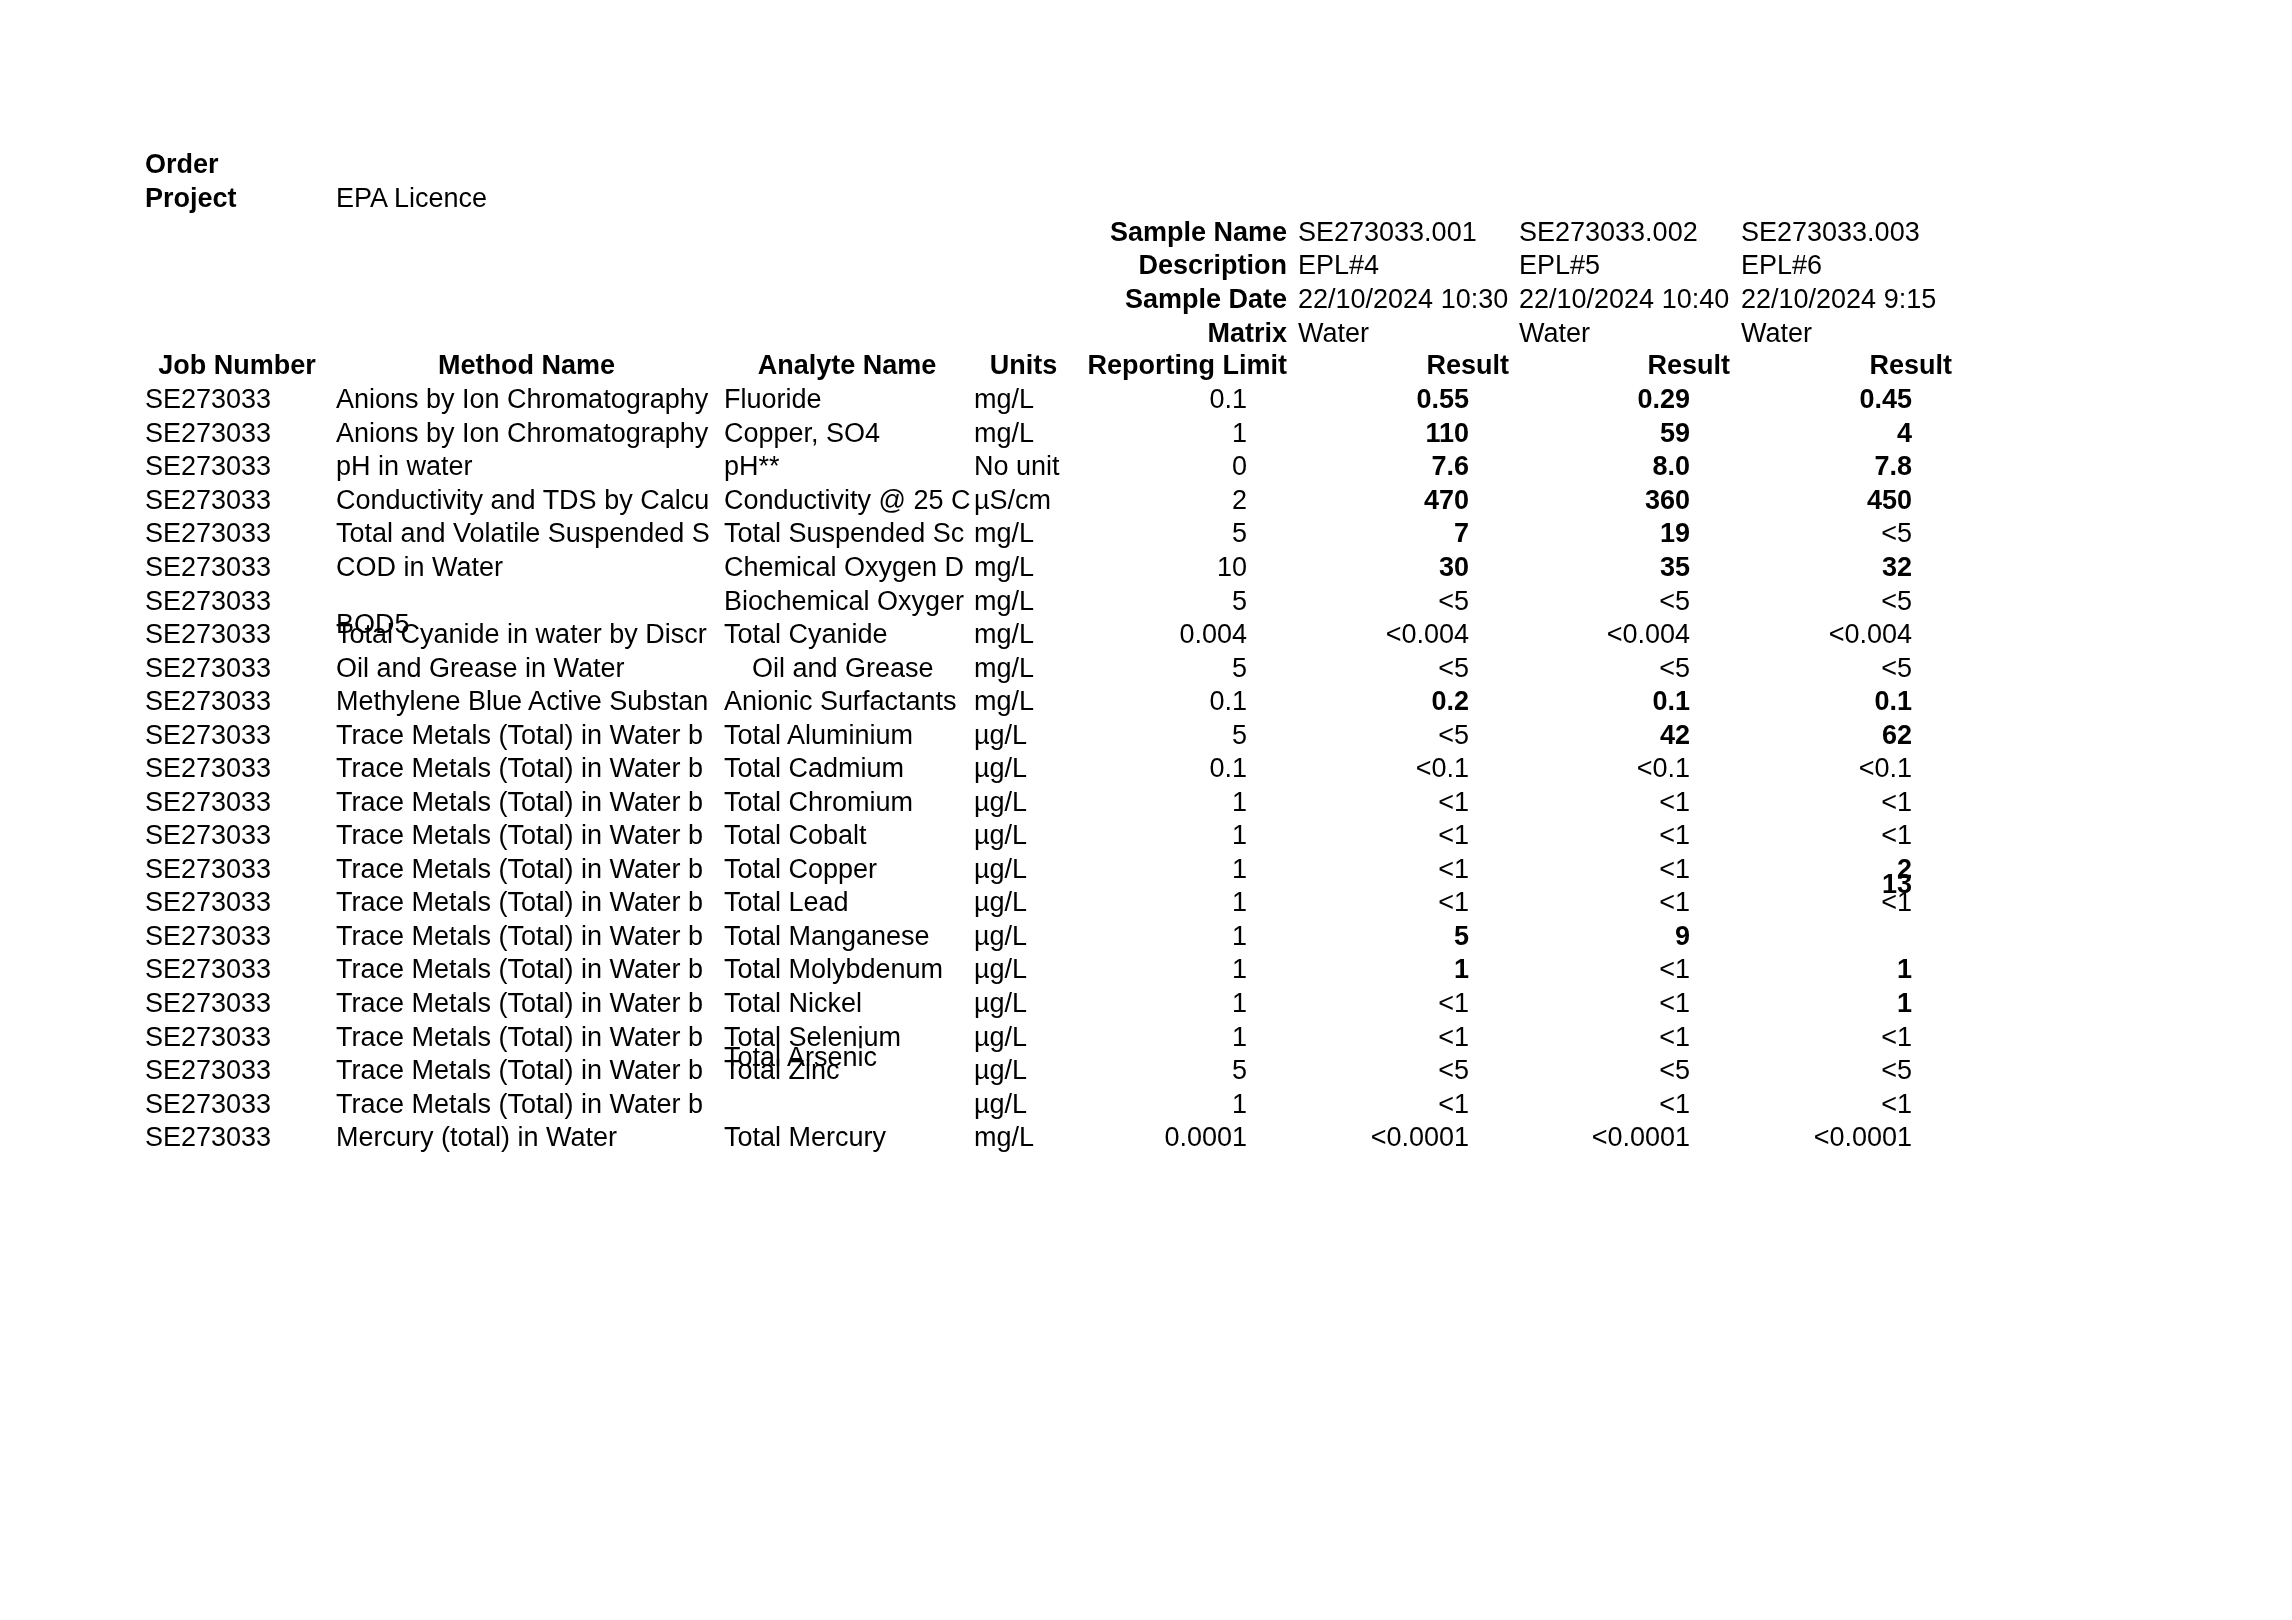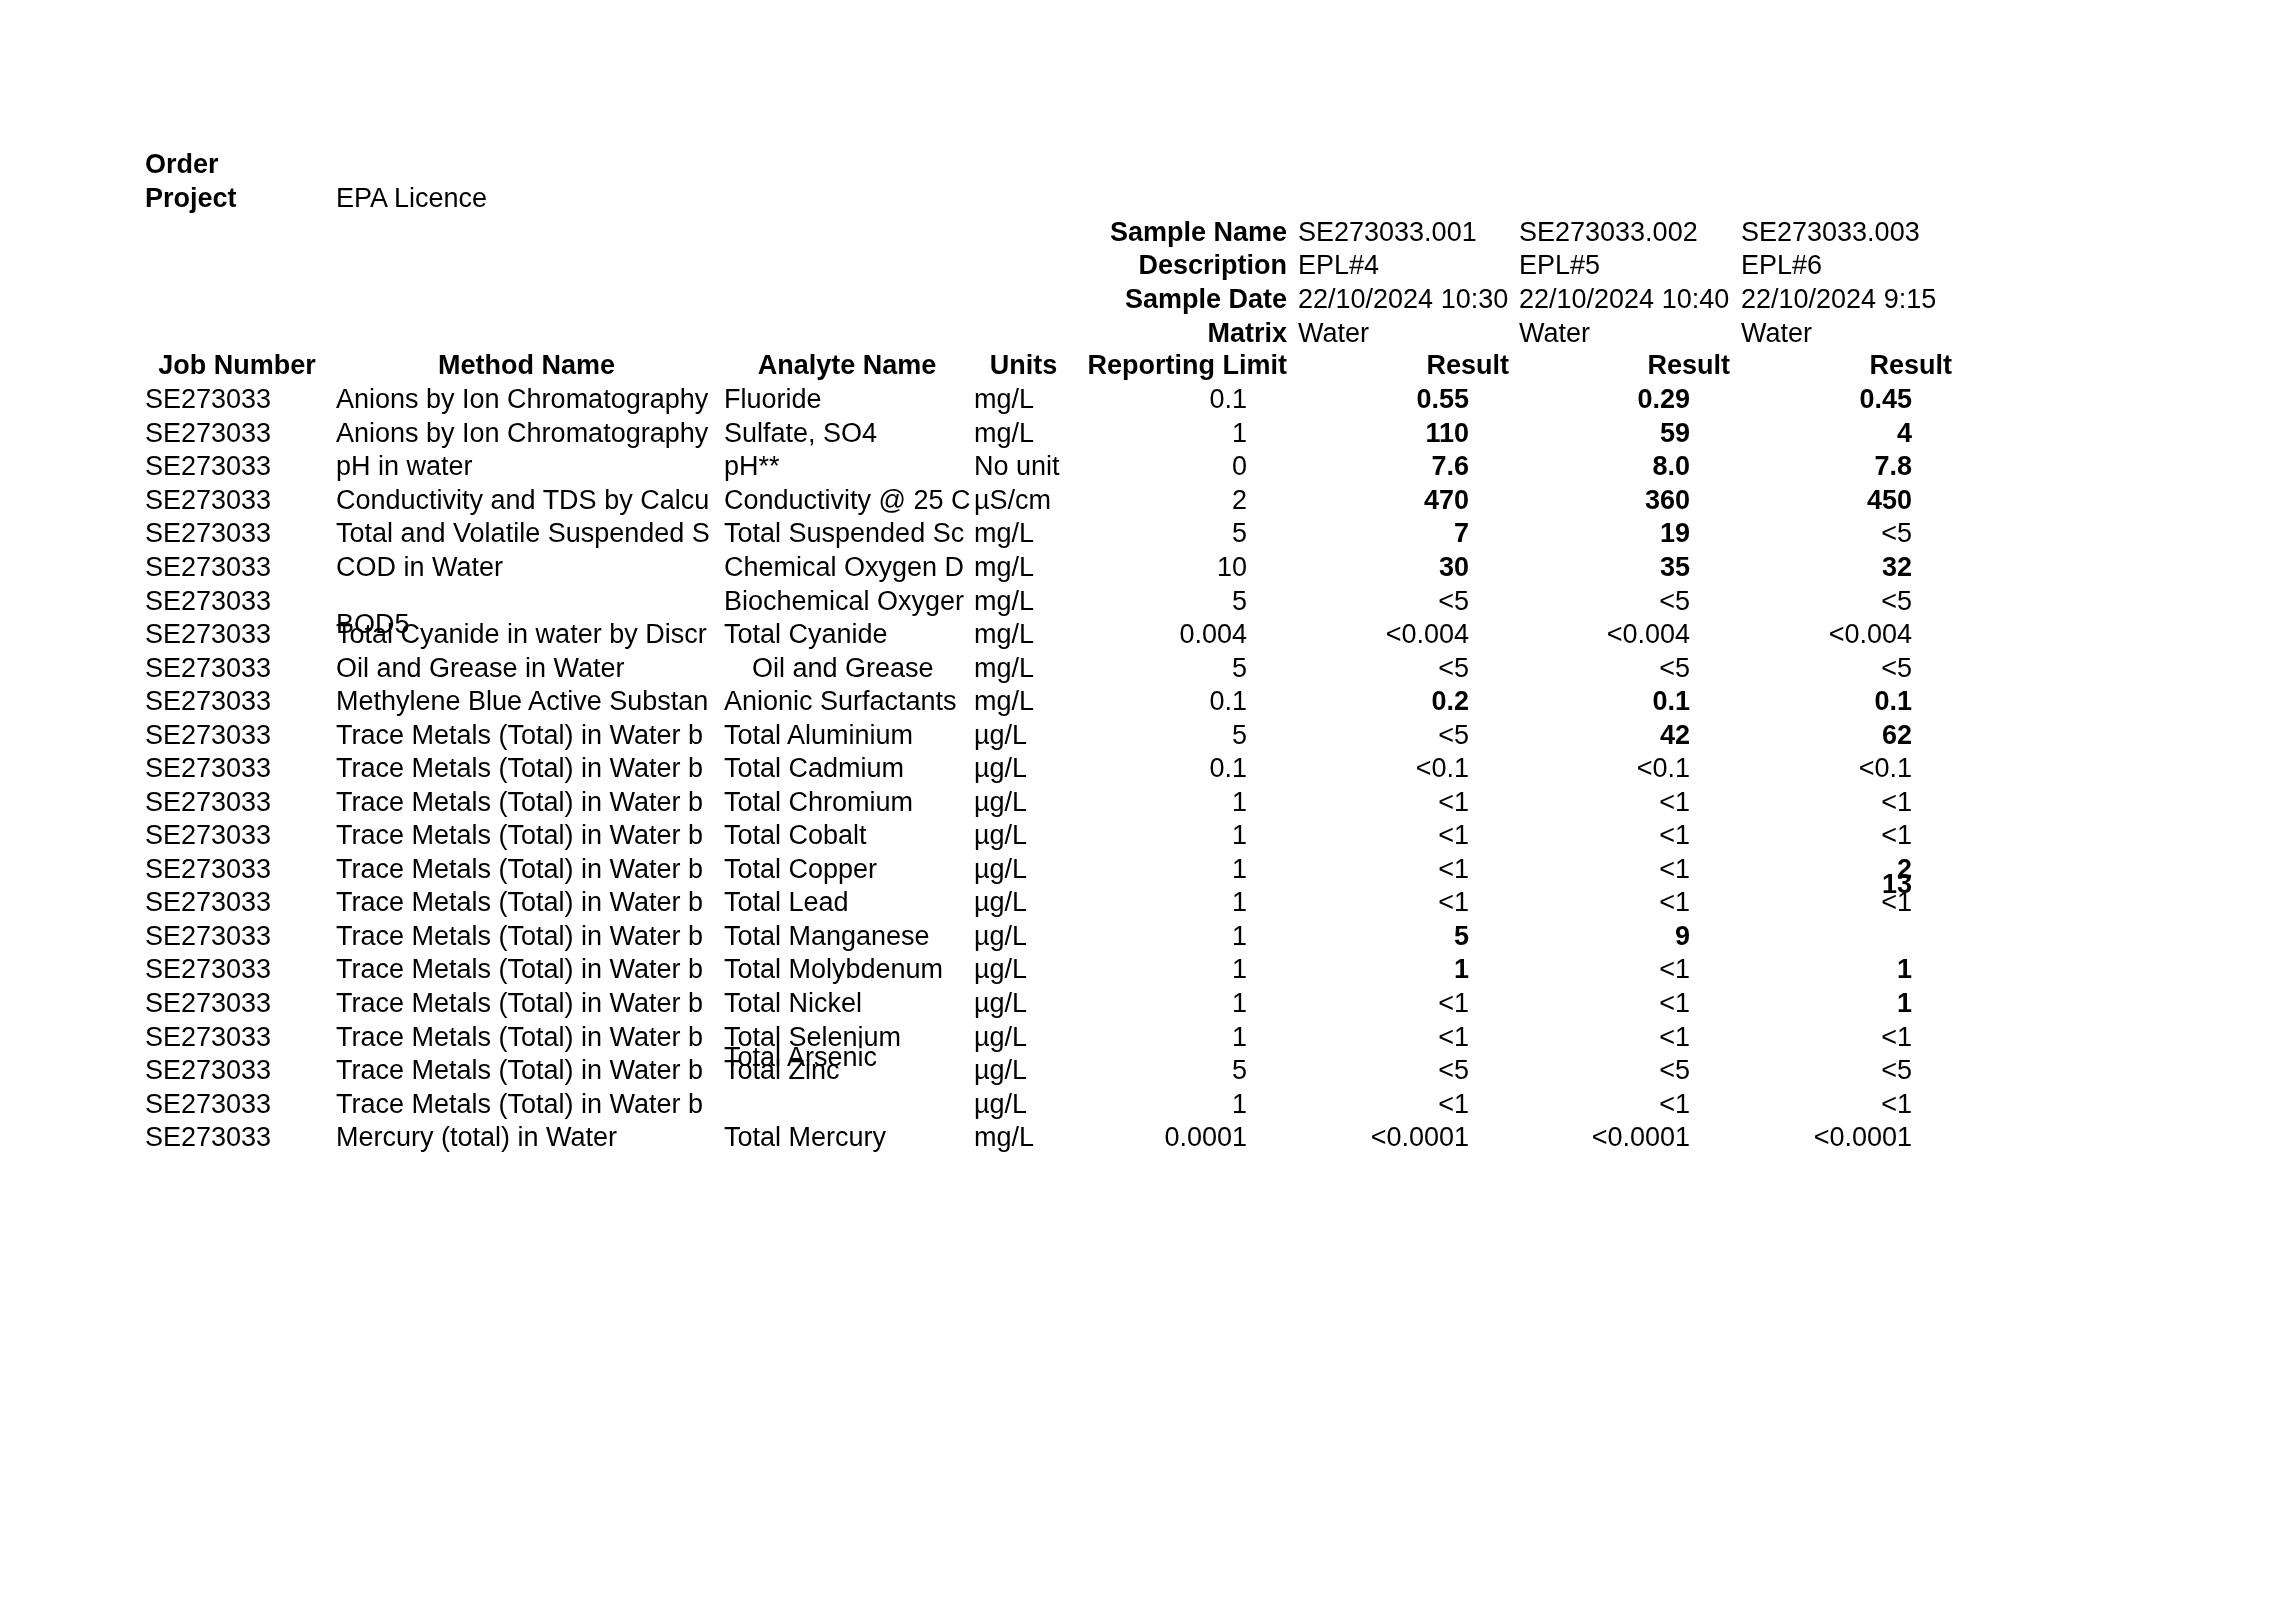--- a/index.html
+++ b/index.html
@@ -63,7 +63,7 @@
     <div>
       <div class="abs clip" style="left: 145px; width: 188px; top: 417px;">SE273033</div>
       <div class="abs clip" style="left: 336px; width: 385px; top: 417px;">Anions by Ion Chromatography</div>
-      <div class="abs clip" style="left: 724px; width: 249px; top: 417px;">Sulfate, SO4</div>
+      <div class="abs clip" style="left: 724px; width: 249px; top: 417px;">Copper, SO4</div>
       <div class="abs clip" style="left: 974px; width: 103px; top: 417px;">mg/L</div>
       <div class="abs r" style="left: 1075px; width: 172px; top: 417px;">1</div>
       <div class="abs r b" style="left: 1294px; width: 175px; top: 417px;">110</div>

